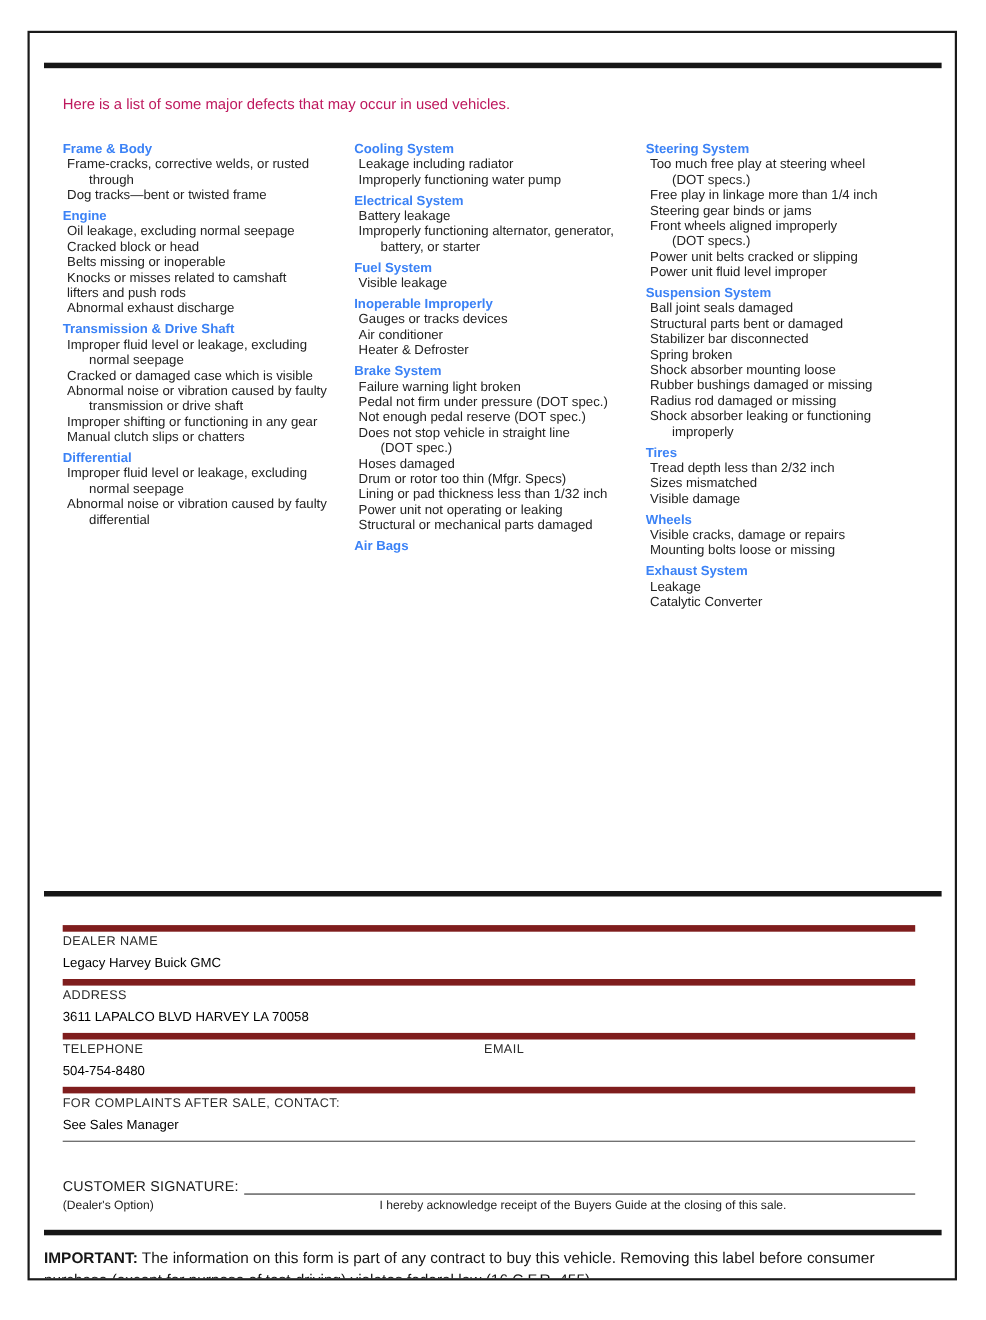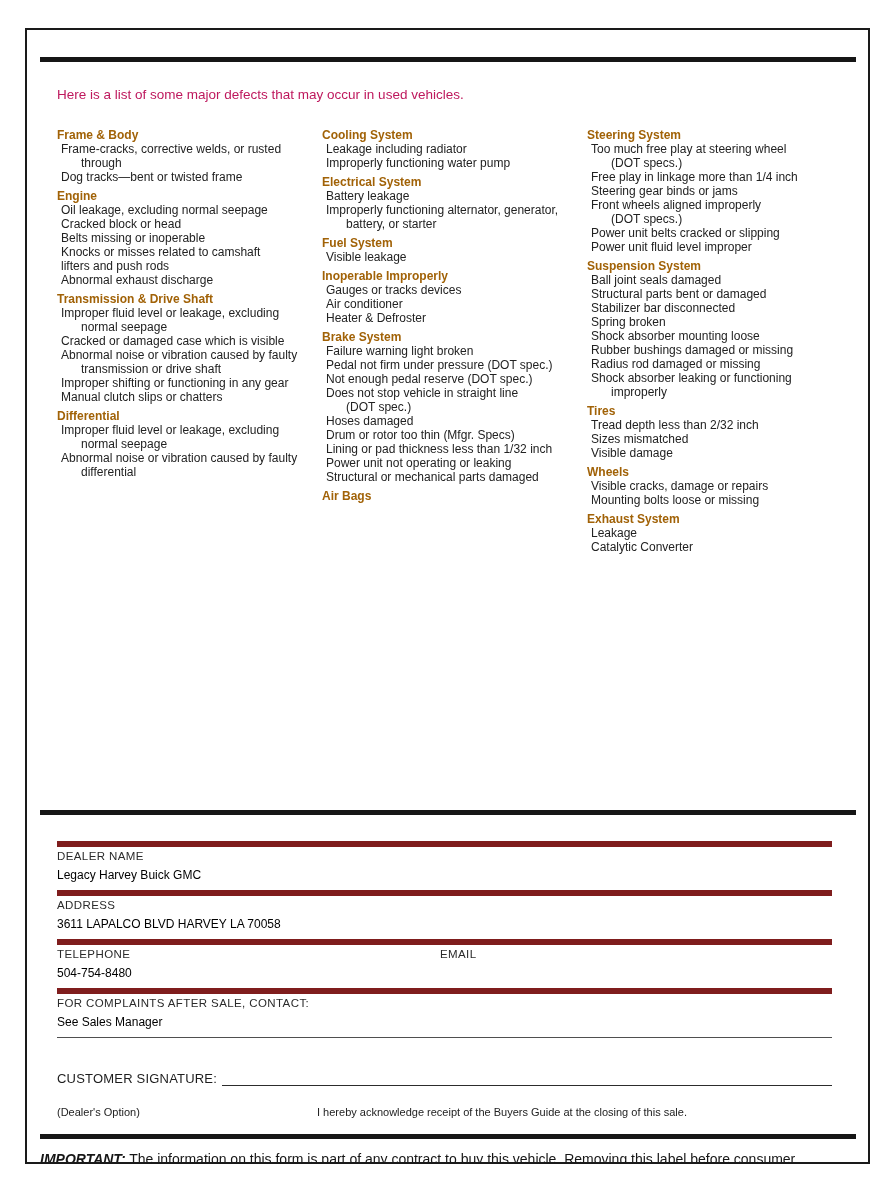--- a/index.html
+++ b/index.html
@@ -17,7 +17,7 @@
   .intro{margin:25px 30px 0 30px;font-size:13.5px;color:#be185d;}
   .columns{display:flex;margin-left:30px;margin-top:26px;height:682px;align-items:flex-start;}
   .defcol{width:253px;margin-right:12px;flex:none;}
-  .sec-h{font-weight:bold;font-size:12px;line-height:14px;margin-top:5px;color:#a16207;}
+  .sec-h{font-weight:bold;font-size:12px;line-height:14px;margin-top:5px;color:#3b82f6;}
   .sec-h:first-child{margin-top:0;}
   .item{margin-left:4px;font-size:12px;line-height:14px;color:#222;}
   .line.cont{margin-left:20px;}

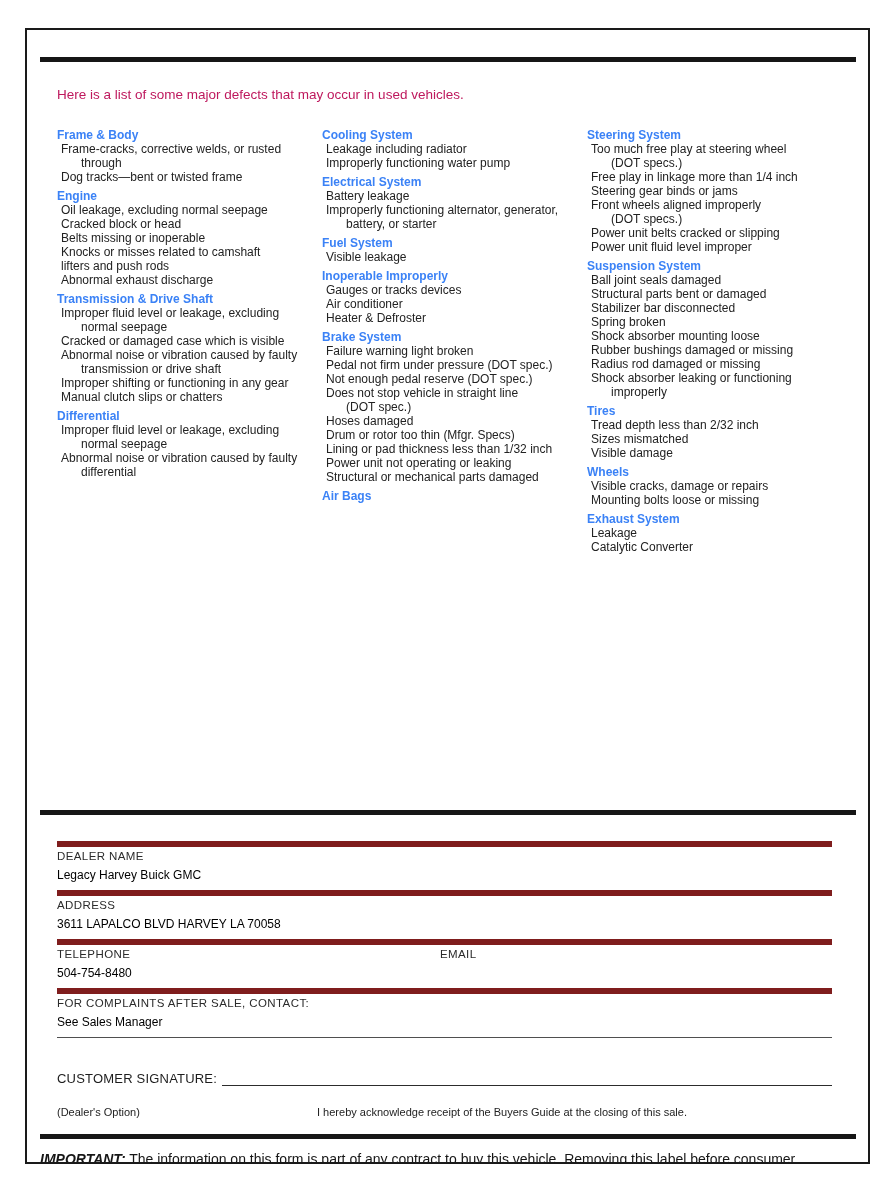--- a/index.html
+++ b/index.html
@@ -28,7 +28,7 @@
   .fvalue{font-size:12px;line-height:24px;min-height:24px;color:#000000;}
   .sig-row{display:flex;align-items:flex-end;margin:32px 36px 0 30px;font-size:13px;letter-spacing:0.2px;color:#1d1d1d;}
   .sig-line{flex:1;border-bottom:1.5px solid #2c2c2c;margin-left:5px;height:15px;}
-  .sig-sub{display:flex;margin:20px 36px 0 30px;font-size:11px;color:#222;}
+  .sig-sub{display:flex;margin:4px 36px 0 30px;font-size:11px;color:#222;gap:28px;}
   .sig-sub .opt{width:260px;flex:none;}
   .rule-thick.pre-important{margin-top:16px;}
   .important{margin:10px 13px 0 13px;font-size:14px;line-height:20px;max-width:798px;color:#161616;}

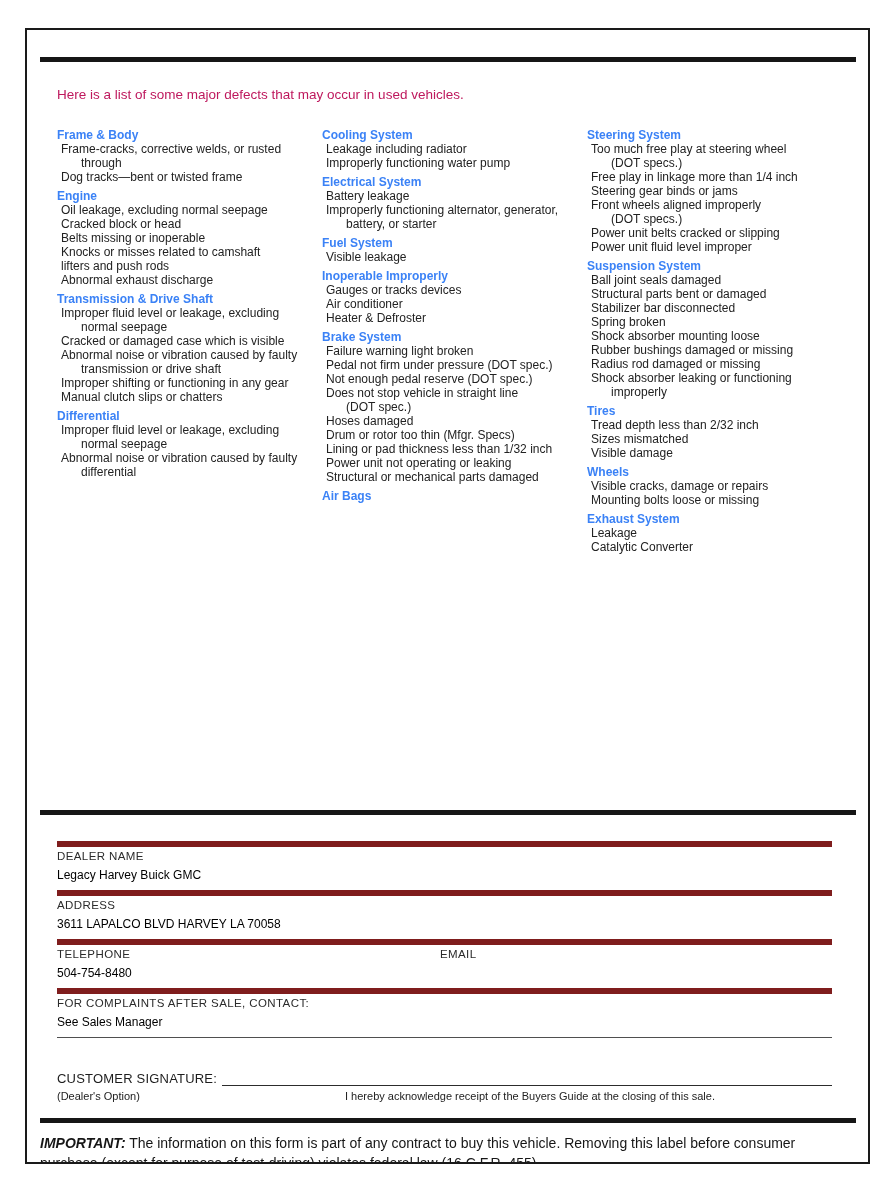--- a/index.html
+++ b/index.html
@@ -32,7 +32,7 @@
   .sig-sub .opt{width:260px;flex:none;}
   .rule-thick.pre-important{margin-top:16px;}
   .important{margin:10px 13px 0 13px;font-size:14px;line-height:20px;max-width:798px;color:#161616;}
-  .important b{font-weight:bold;font-style:italic;}
+  .important b{font-weight:bold;}
 </style>
 </head>
 <body>

